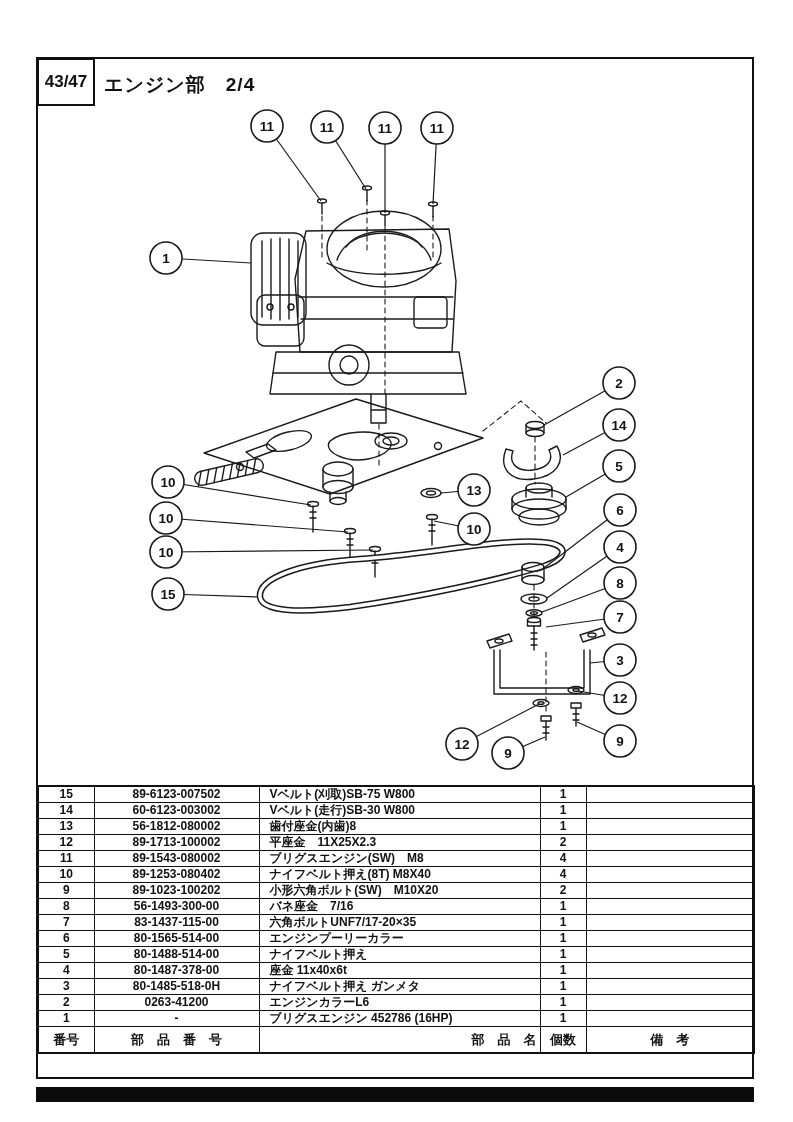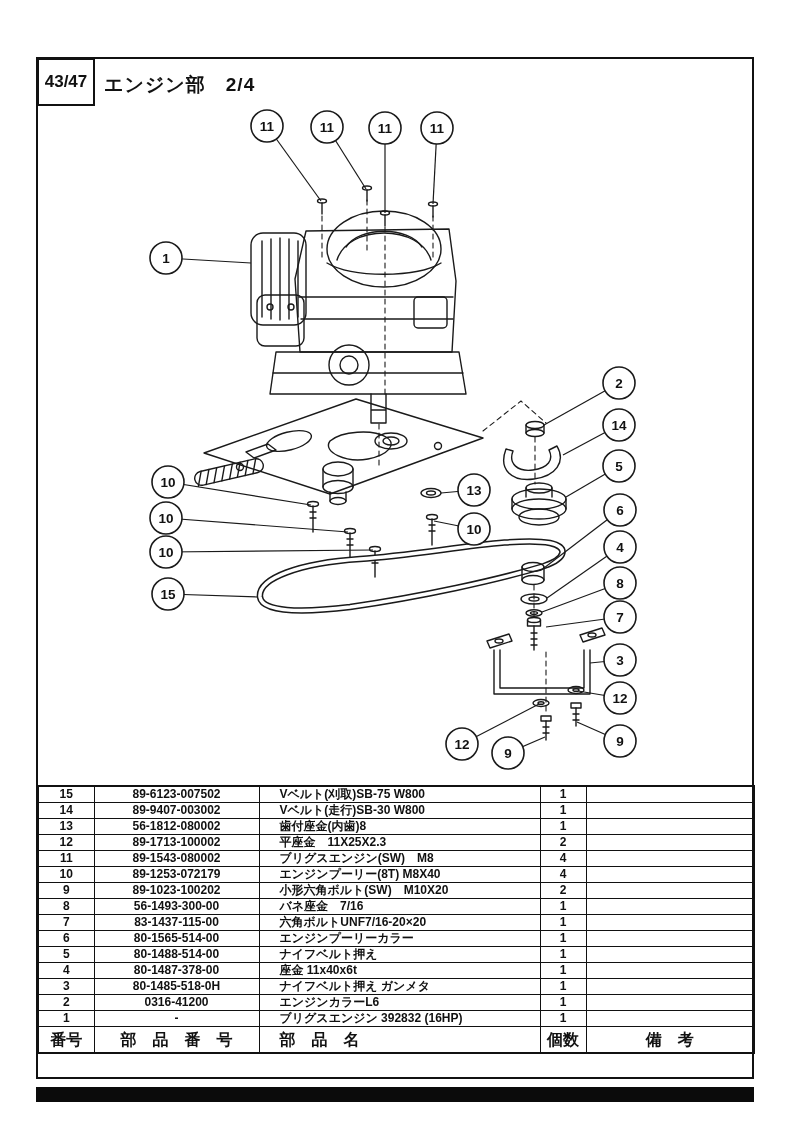--- a/index.html
+++ b/index.html
@@ -12,7 +12,7 @@
   .parts-table { position:absolute; left:37px; top:785px; width:716px; border-collapse:collapse; table-layout:fixed; font-size:12px; font-weight:bold; border:2.5px solid #111; }
   .parts-table td { border:1.8px solid #111; height:15px; line-height:15px; padding:0 3px; white-space:nowrap; overflow:hidden; }
   .parts-table .c-no, .parts-table .c-pn, .parts-table .c-qty, .parts-table .c-rem { text-align:center; }
-  .parts-table .c-name { text-align:left; padding-left:20px; }
+  .parts-table .c-name { text-align:left; padding-left:10px; }
   .parts-table tfoot td { height:25px; line-height:25px; font-size:16px; text-align:center; }
   .parts-table tfoot td.c-name { text-align:left; }
   .bottom-bar { position:absolute; left:36px; top:1087px; width:718px; height:15px; background:#0b0b0b; }

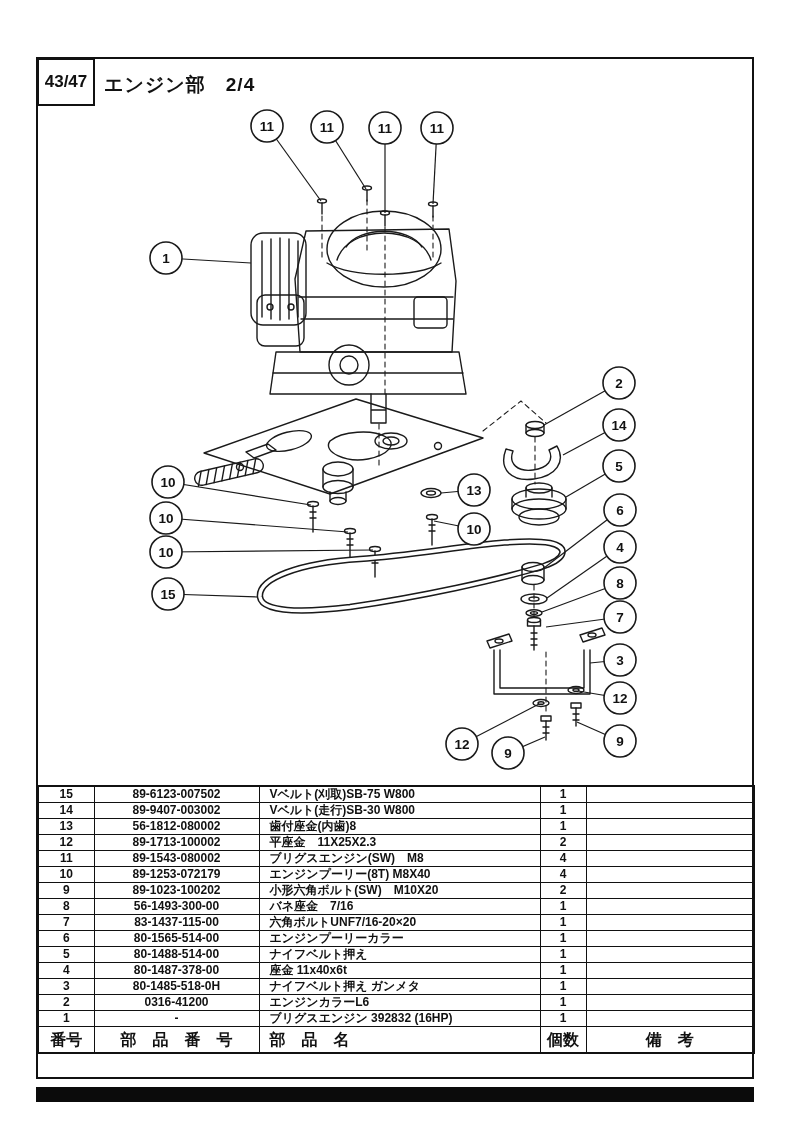--- a/index.html
+++ b/index.html
@@ -298,7 +298,7 @@
         </tr>
         <tr>
           <td class="c-no">14</td>
-          <td class="c-pn">89-9407-003002</td>
+          <td class="c-pn">60-6123-003002</td>
           <td class="c-name">Vベルト(走行)SB-30 W800</td>
           <td class="c-qty">1</td>
           <td class="c-rem"></td>

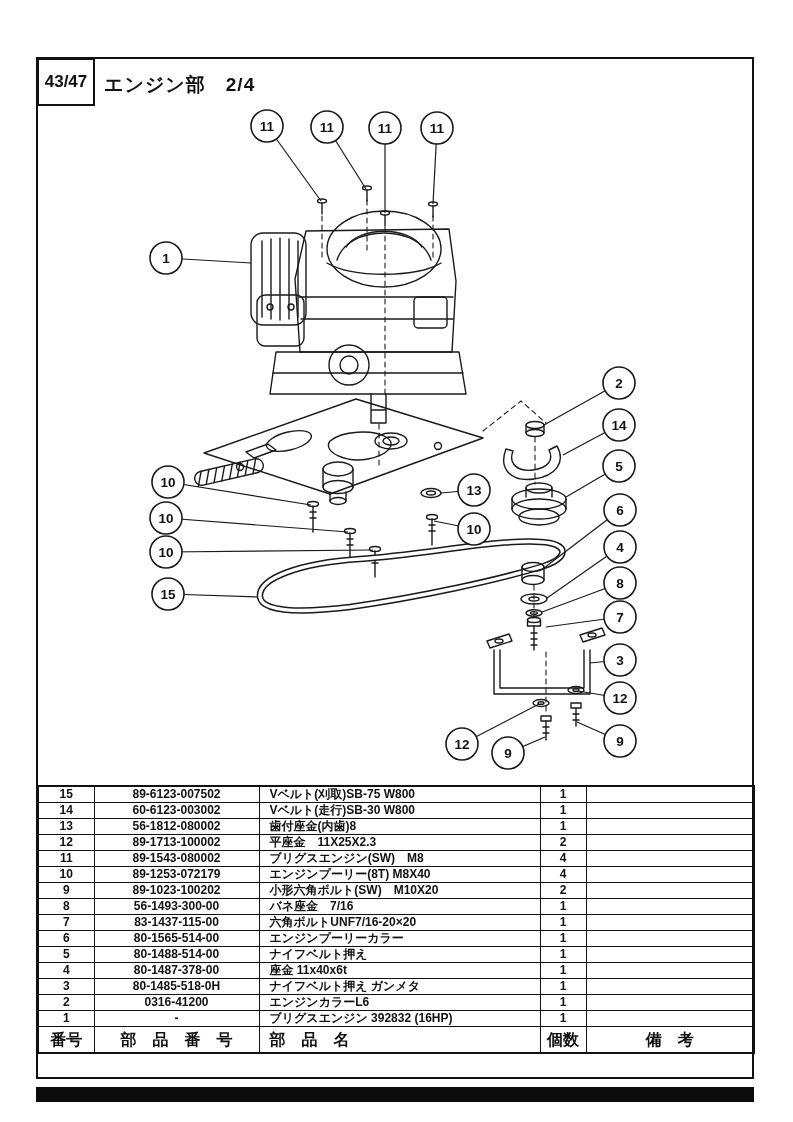--- a/index.html
+++ b/index.html
@@ -326,7 +326,7 @@
         </tr>
         <tr>
           <td class="c-no">10</td>
-          <td class="c-pn">89-1253-072179</td>
+          <td class="c-pn">89-1253-080402</td>
           <td class="c-name">エンジンプーリー(8T) M8X40</td>
           <td class="c-qty">4</td>
           <td class="c-rem"></td>

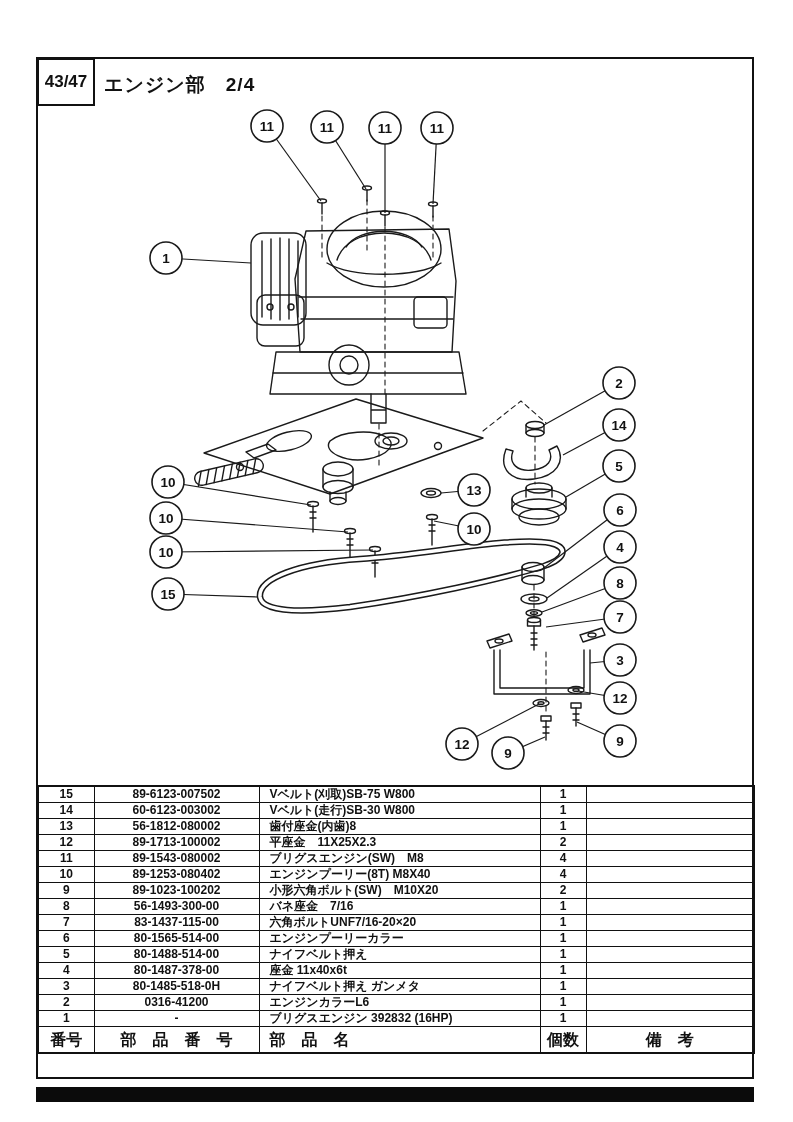--- a/index.html
+++ b/index.html
@@ -327,7 +327,7 @@
         <tr>
           <td class="c-no">10</td>
           <td class="c-pn">89-1253-080402</td>
-          <td class="c-name">エンジンプーリー(8T) M8X40</td>
+          <td class="c-name">ナイフベルト押え(8T) M8X40</td>
           <td class="c-qty">4</td>
           <td class="c-rem"></td>
         </tr>

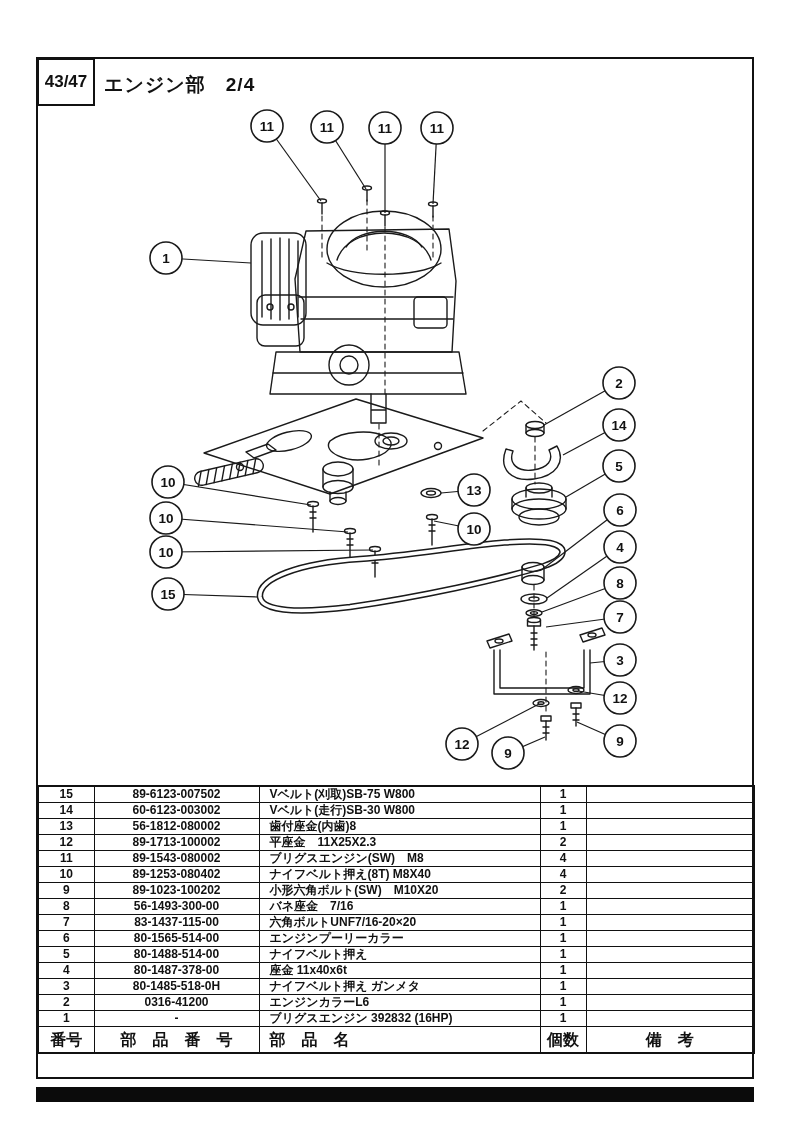--- a/index.html
+++ b/index.html
@@ -348,7 +348,7 @@
         <tr>
           <td class="c-no">7</td>
           <td class="c-pn">83-1437-115-00</td>
-          <td class="c-name">六角ボルトUNF7/16-20×20</td>
+          <td class="c-name">六角ボルトUNF7/17-20×35</td>
           <td class="c-qty">1</td>
           <td class="c-rem"></td>
         </tr>

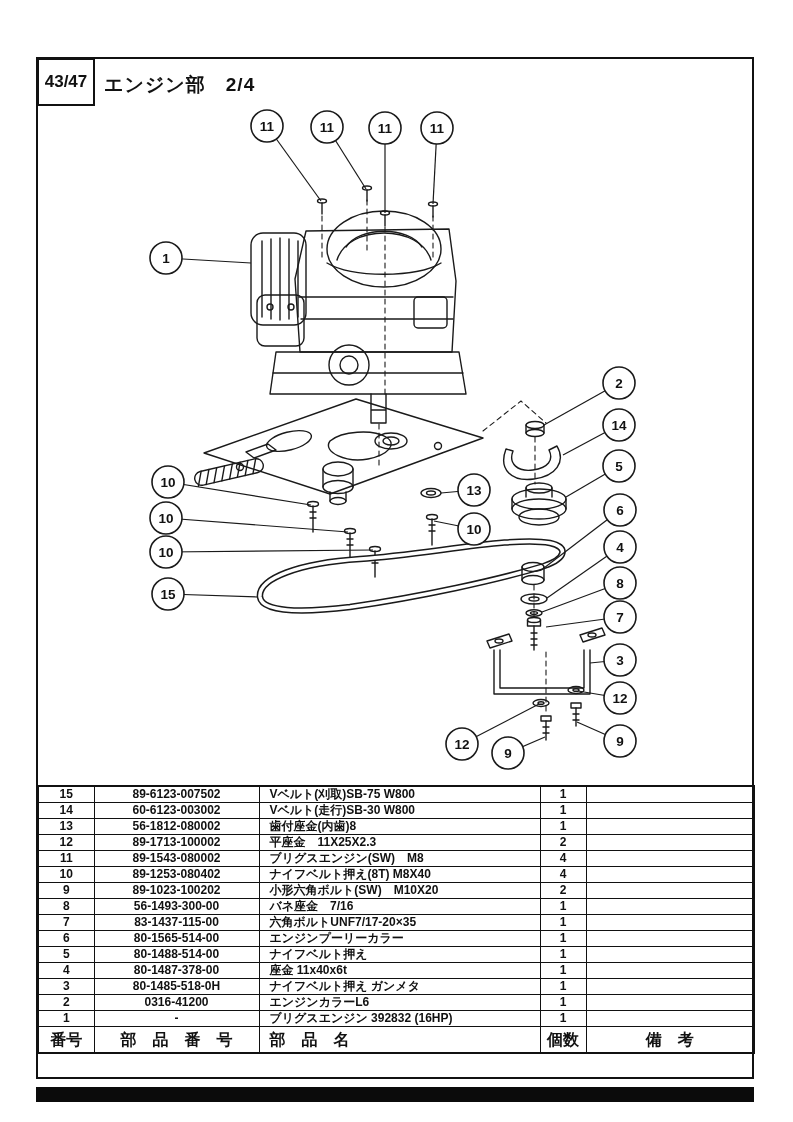--- a/index.html
+++ b/index.html
@@ -382,7 +382,7 @@
         </tr>
         <tr>
           <td class="c-no">2</td>
-          <td class="c-pn">0316-41200</td>
+          <td class="c-pn">0263-41200</td>
           <td class="c-name">エンジンカラーL6</td>
           <td class="c-qty">1</td>
           <td class="c-rem"></td>

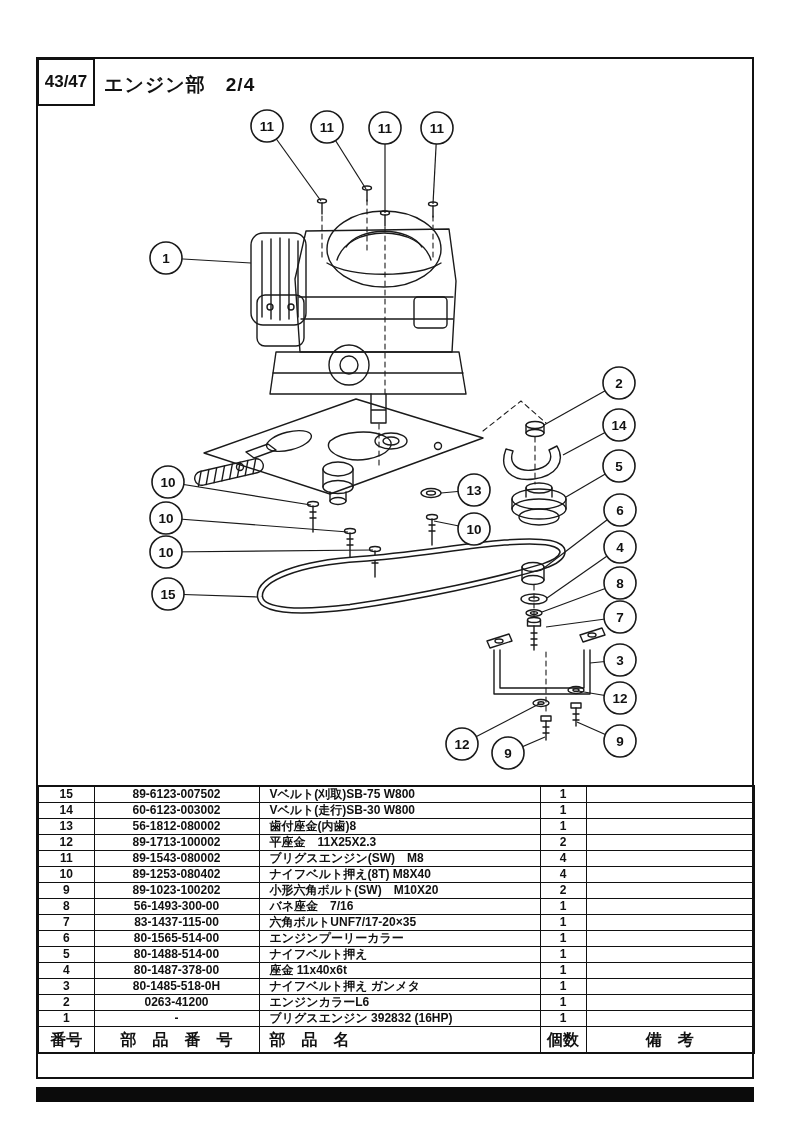--- a/index.html
+++ b/index.html
@@ -390,7 +390,7 @@
         <tr>
           <td class="c-no">1</td>
           <td class="c-pn">-</td>
-          <td class="c-name">ブリグスエンジン 392832 (16HP)</td>
+          <td class="c-name">ブリグスエンジン 452786 (16HP)</td>
           <td class="c-qty">1</td>
           <td class="c-rem"></td>
         </tr>

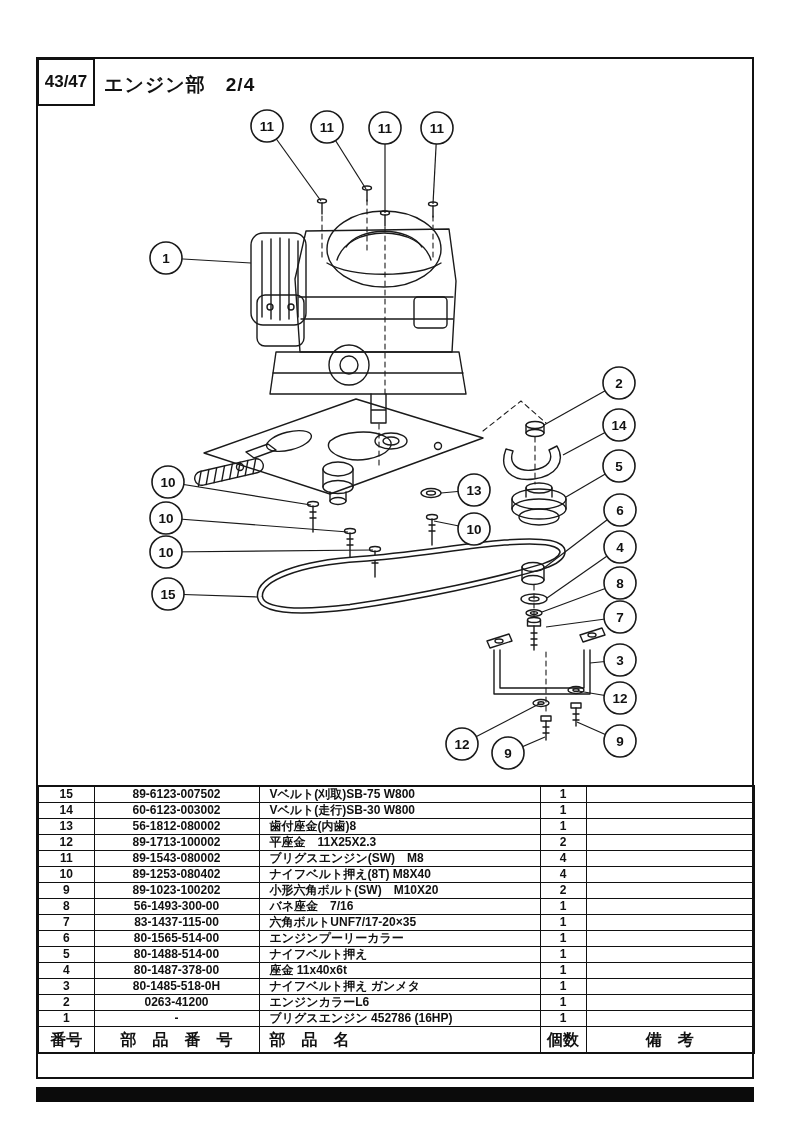--- a/index.html
+++ b/index.html
@@ -13,7 +13,7 @@
   .parts-table td { border:1.8px solid #111; height:15px; line-height:15px; padding:0 3px; white-space:nowrap; overflow:hidden; }
   .parts-table .c-no, .parts-table .c-pn, .parts-table .c-qty, .parts-table .c-rem { text-align:center; }
   .parts-table .c-name { text-align:left; padding-left:10px; }
-  .parts-table tfoot td { height:25px; line-height:25px; font-size:16px; text-align:center; }
+  .parts-table tfoot td { height:25px; line-height:25px; font-size:13px; text-align:center; }
   .parts-table tfoot td.c-name { text-align:left; }
   .bottom-bar { position:absolute; left:36px; top:1087px; width:718px; height:15px; background:#0b0b0b; }
 </style>

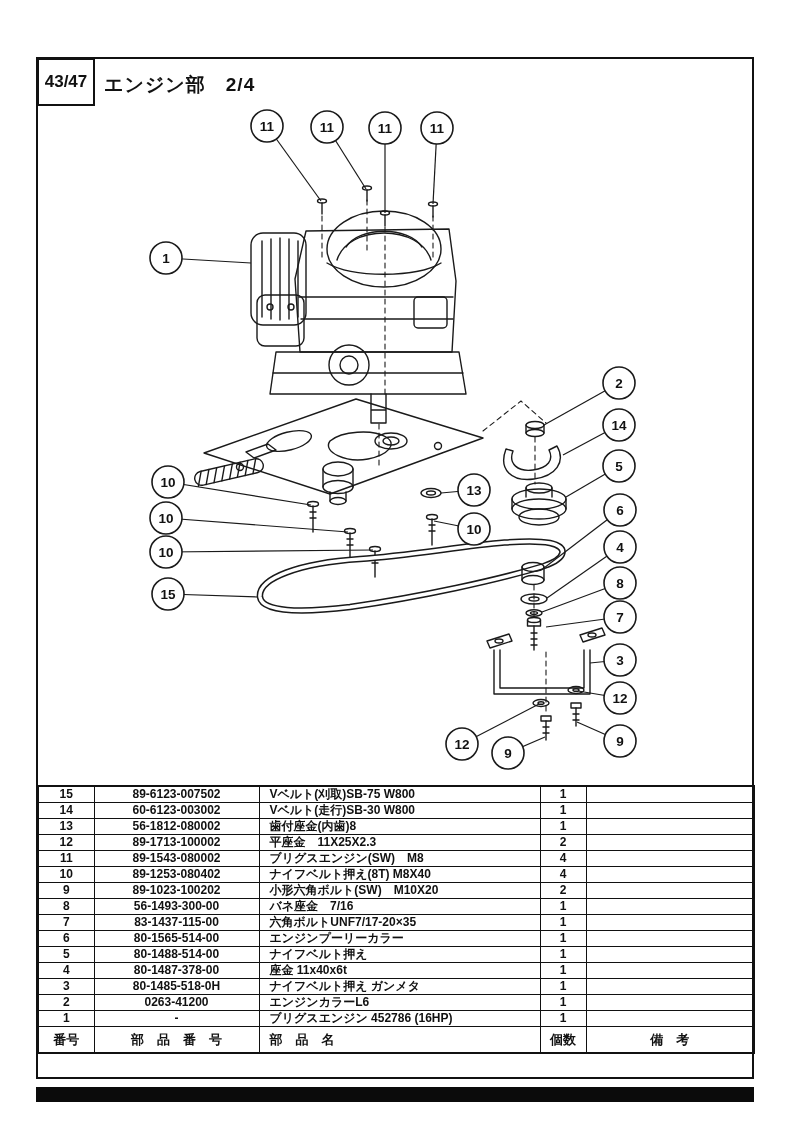--- a/index.html
+++ b/index.html
@@ -14,7 +14,7 @@
   .parts-table .c-no, .parts-table .c-pn, .parts-table .c-qty, .parts-table .c-rem { text-align:center; }
   .parts-table .c-name { text-align:left; padding-left:10px; }
   .parts-table tfoot td { height:25px; line-height:25px; font-size:13px; text-align:center; }
-  .parts-table tfoot td.c-name { text-align:left; }
+  .parts-table tfoot td.c-name { text-align:right; }
   .bottom-bar { position:absolute; left:36px; top:1087px; width:718px; height:15px; background:#0b0b0b; }
 </style>
 </head>

